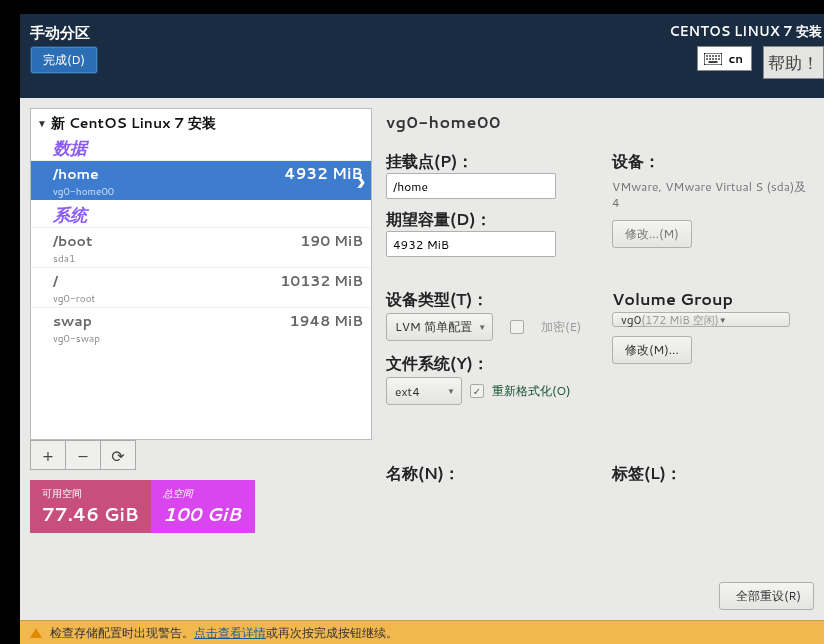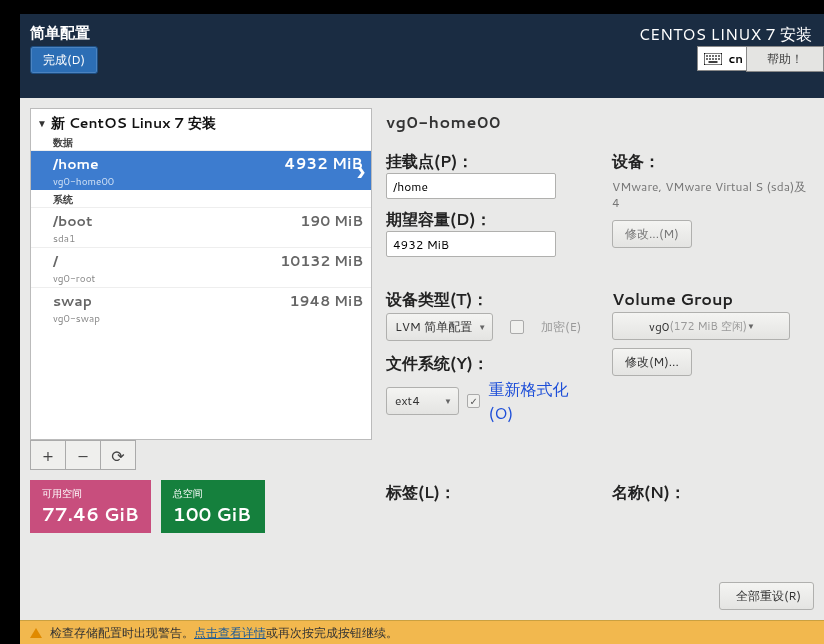--- a/index.html
+++ b/index.html
@@ -59,7 +59,7 @@
 
 <div class="win">
   <div class="topbar">
-    <div class="tb-title">简单配置</div>
+    <div class="tb-title">手动分区</div>
     <button class="tb-done">完成(D)</button>
     <div class="tb-right">CENTOS LINUX 7 安装</div>
     <div class="tb-kb">

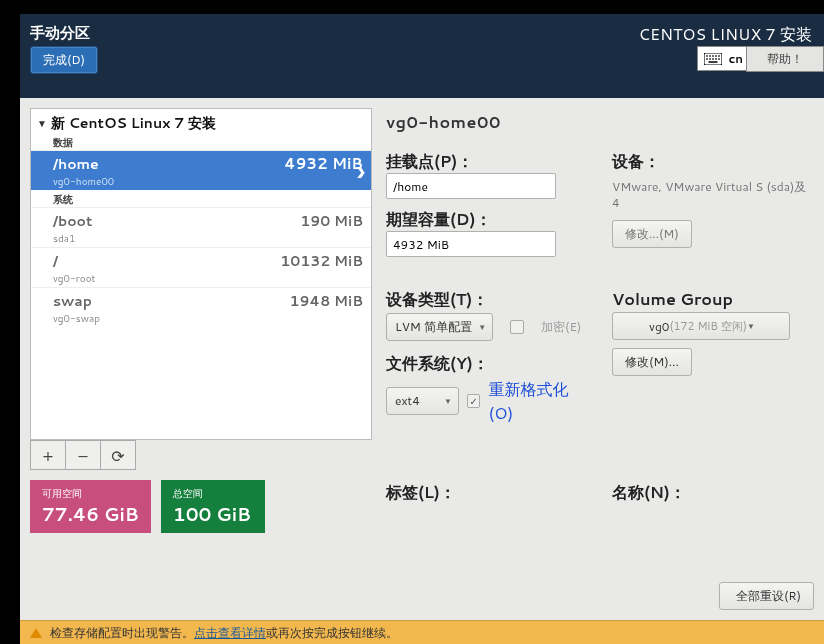--- a/index.html
+++ b/index.html
@@ -8,7 +8,7 @@
 .topbar { background: linear-gradient(#1a2c42, #1a2c42); height: 84px; color: #fff; position: relative; }
 .tb-title { position: absolute; left: 10px; top: 8px; font-size: 15px; font-weight: bold; }
 .tb-done { position: absolute; left: 10px; top: 32px; padding: 4px 12px; background: #2c6eb5; border: 1px solid #1d4d80; border-radius: 3px; color: #fff; font-size: 12px; box-shadow: 0 0 0 1px rgba(255,255,255,0.15) inset; text-align: right; }
-.tb-right { position: absolute; right: 12px; top: 8px; font-size: 16px; font-weight: 400; }
+.tb-right { position: absolute; right: 2px; top: 8px; font-size: 13px; font-weight: 700; }
 .tb-kb { position: absolute; right: 72px; top: 32px; background: #fff; color: #000; padding: 3px 8px 3px 6px; font-size: 12px; display: flex; align-items: center; gap: 6px; border: 1px solid #888; }
 .kb-icon svg { width: 18px; height: 12px; display: block; }
 .tb-help { position: absolute; right: 0; top: 32px; background: #e4e4e2; color: #444; padding: 3px 20px; font-size: 12px; border: 1px solid #888; }

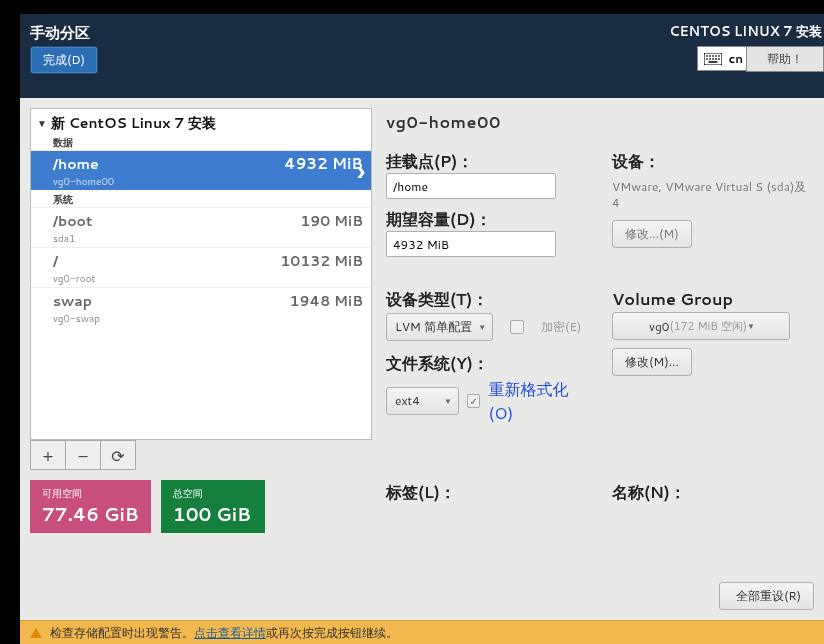--- a/index.html
+++ b/index.html
@@ -11,7 +11,7 @@
 .tb-right { position: absolute; right: 2px; top: 8px; font-size: 13px; font-weight: 700; }
 .tb-kb { position: absolute; right: 72px; top: 32px; background: #fff; color: #000; padding: 3px 8px 3px 6px; font-size: 12px; display: flex; align-items: center; gap: 6px; border: 1px solid #888; }
 .kb-icon svg { width: 18px; height: 12px; display: block; }
-.tb-help { position: absolute; right: 0; top: 32px; background: #e4e4e2; color: #444; padding: 3px 20px; font-size: 12px; border: 1px solid #888; }
+.tb-help { position: absolute; right: 0; top: 32px; background: #e4e4e2; color: #444; padding: 3px 4px; font-size: 17px; border: 1px solid #888; }
 .body { flex: 1; display: flex; padding: 10px 10px 4px 10px; gap: 14px; position: relative; overflow: hidden; }
 .left { width: 342px; display: flex; flex-direction: column; }
 .tree { border: 1px solid #bbb; background: #fff; height: 332px; overflow: hidden; }

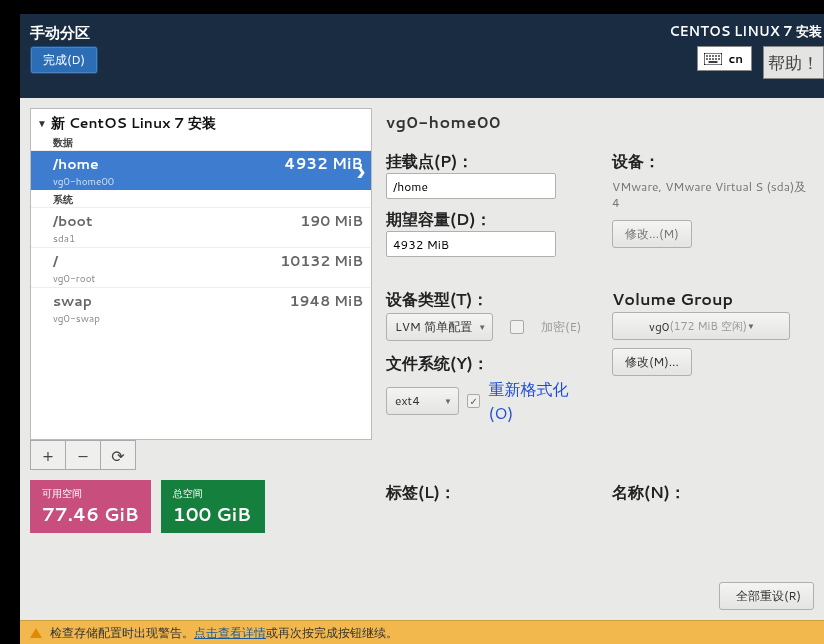--- a/index.html
+++ b/index.html
@@ -17,7 +17,7 @@
 .tree { border: 1px solid #bbb; background: #fff; height: 332px; overflow: hidden; }
 .tree-head { display: flex; align-items: center; gap: 4px; padding: 4px 6px 0 6px; font-weight: bold; font-size: 14px; color: #111; }
 .caret { font-size: 10px; color: #333; }
-.group { padding: 2px 0 0 22px; font-size: 10px; font-weight: bold; color: #404040; }
+.group { padding: 2px 0 0 22px; font-size: 17px; font-weight: bold; color: #8b5cf6; font-style: italic; }
 .row { height: 40px; padding: 4px 8px 4px 22px; display: flex; flex-direction: column; justify-content: center; position: relative; border-top: 1px solid #eee; }
 .row.sel { background: #3d7ccf; color: #fff; }
 .row .p1 { display: flex; justify-content: space-between; align-items: center; font-size: 14px; font-weight: bold; }

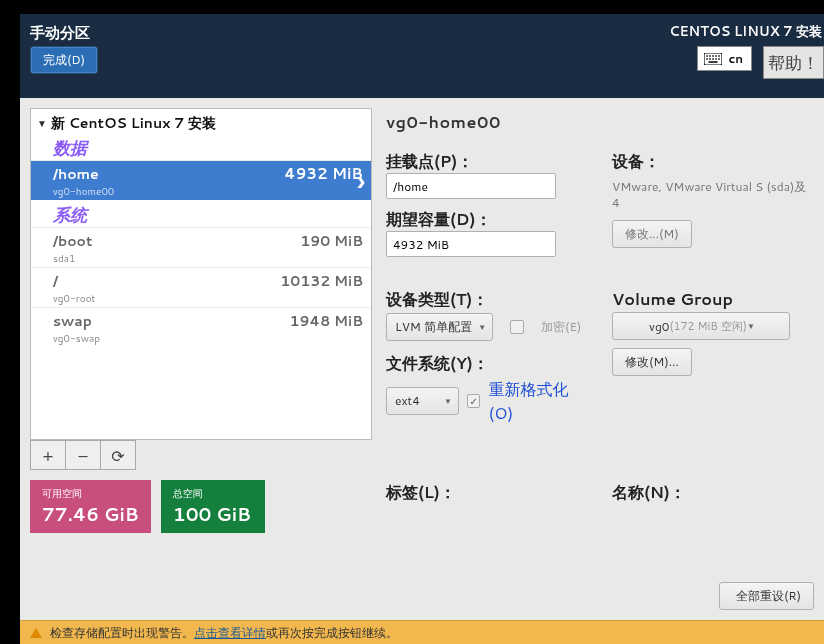--- a/index.html
+++ b/index.html
@@ -51,7 +51,7 @@
 .warn { position: absolute; left: 0; right: 0; bottom: 0; height: 24px; background: #f2b84e; display: flex; align-items: center; padding: 0 10px; font-size: 12px; color: #333; gap: 8px; border-top: 1px solid #caa040; }
 .warn .tri { width: 0; height: 0; border-left: 6px solid transparent; border-right: 6px solid transparent; border-bottom: 10px solid #e08a00; position: relative; }
 .warn a { color: #1a5a98; text-decoration: underline; }
-.vg-sel { display: inline-flex; align-items: center; border: 1px solid #b0b0ae; background: linear-gradient(#f4f4f2,#e4e4e2); border-radius: 3px; height: 28px; padding: 0 6px 0 8px; font-size: 12px; width: 178px; justify-content: center; }
+.vg-sel { display: inline-flex; align-items: center; border: 1px solid #b0b0ae; background: linear-gradient(#f4f4f2,#e4e4e2); border-radius: 3px; height: 15px; padding: 0 6px 0 8px; font-size: 12px; width: 178px; justify-content: flex-start; }
 .vg-sel .sub { color: #999; font-size: 11px; }
 </style>
 </head>

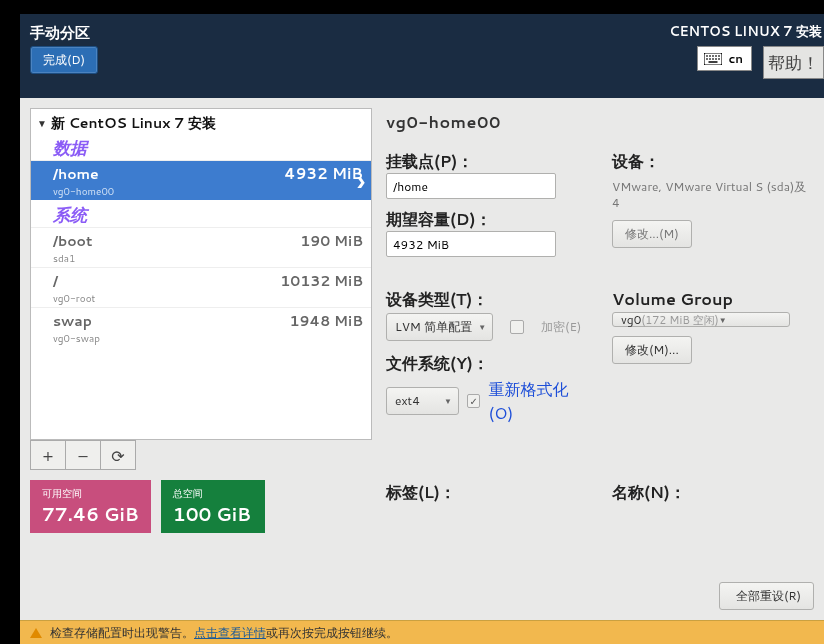--- a/index.html
+++ b/index.html
@@ -173,7 +173,7 @@
                 <span class="tr">▼</span>
             </div>
             <span class="chk">✓</span>
-            <span style="font-size:16px;color:#1d4ed8">重新格式化(O)</span>
+            <span style="font-size:12px;color:#14532d">重新格式化(O)</span>
           </div>
         </div>
         <div>

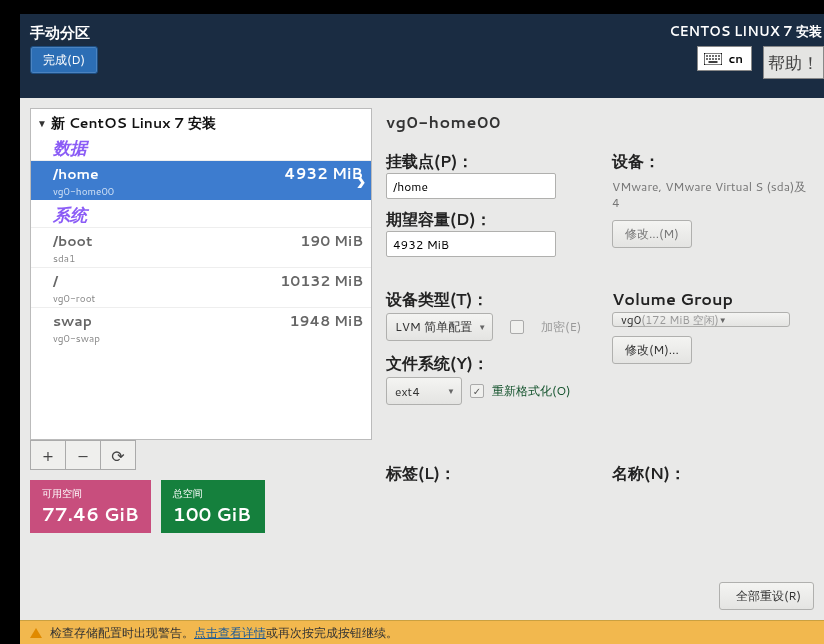--- a/index.html
+++ b/index.html
@@ -189,10 +189,10 @@
         <div style="grid-column:1/3;height:40px"></div>
 
         <div>
+            <div class="flabel">名称(N)：</div>
+          </div>
+        <div>
             <div class="flabel">标签(L)：</div>
-          </div>
-        <div>
-            <div class="flabel">名称(N)：</div>
           </div>
       </div>
       <button class="btn reset-btn" style="color:#333;bottom:30px">全部重设(R)</button>

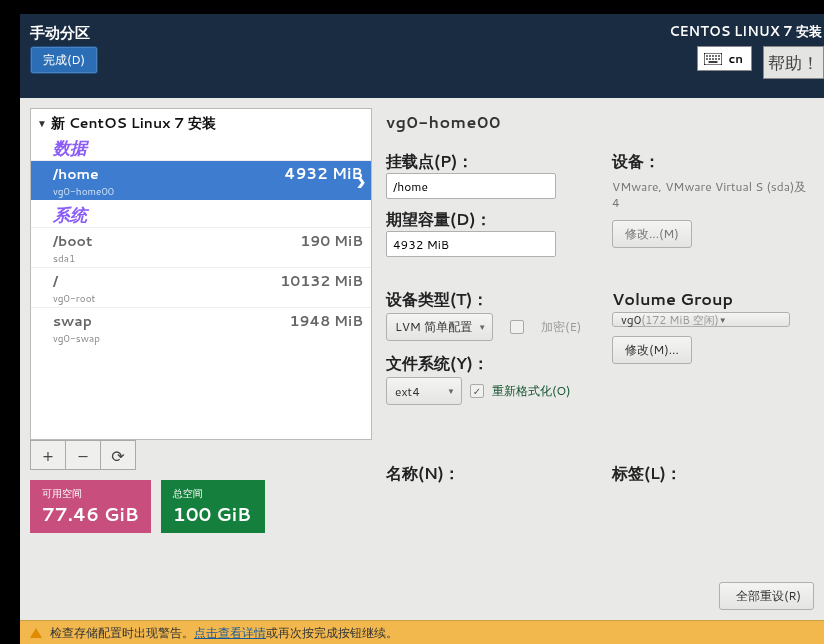--- a/index.html
+++ b/index.html
@@ -30,7 +30,7 @@
 .btnbar { display: flex; gap: 0; margin-top: 0; }
 .ibtn { width: 36px; height: 30px; border: 1px solid #aaa; background: #efefed; display: flex; align-items: center; justify-content: center; font-size: 16px; color: #444; margin-left: -1px; }
 .ibtn:first-child { margin-left: 0; }
-.storage { display: flex; gap: 10px; margin-top: 10px; }
+.storage { display: flex; margin-top: 10px; }
 .sbox { padding: 6px 12px; color: #fff; min-width: 104px; }
 .sbox.avail { background: #c84e7d; }
 .sbox.total { background: #15803d; }

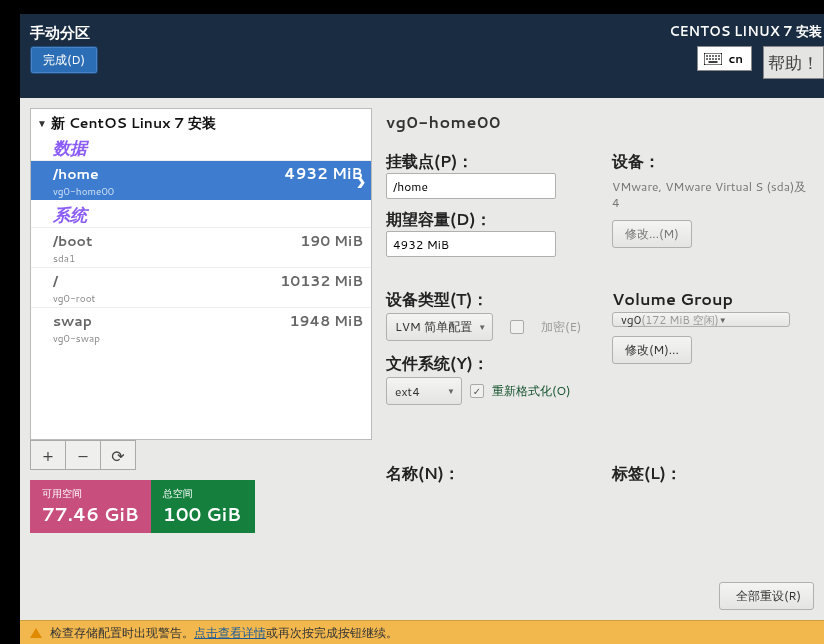--- a/index.html
+++ b/index.html
@@ -33,7 +33,7 @@
 .storage { display: flex; margin-top: 10px; }
 .sbox { padding: 6px 12px; color: #fff; min-width: 104px; }
 .sbox.avail { background: #c84e7d; }
-.sbox.total { background: #15803d; }
+.sbox.total { background: #d946ef; font-style: italic; }
 .sbox .lbl { font-size: 10px; }
 .sbox .val { font-size: 18px; font-weight: bold; }
 .link { color: #2a5da8; font-size: 12px; text-decoration: underline; margin-top: 14px; padding-left: 2px; }

